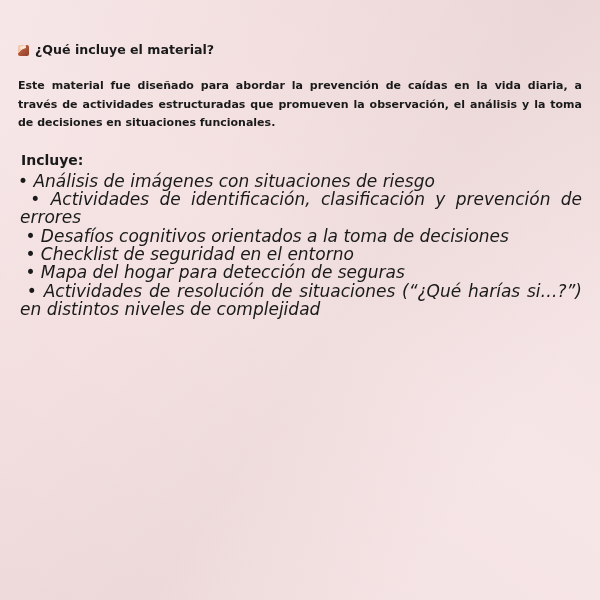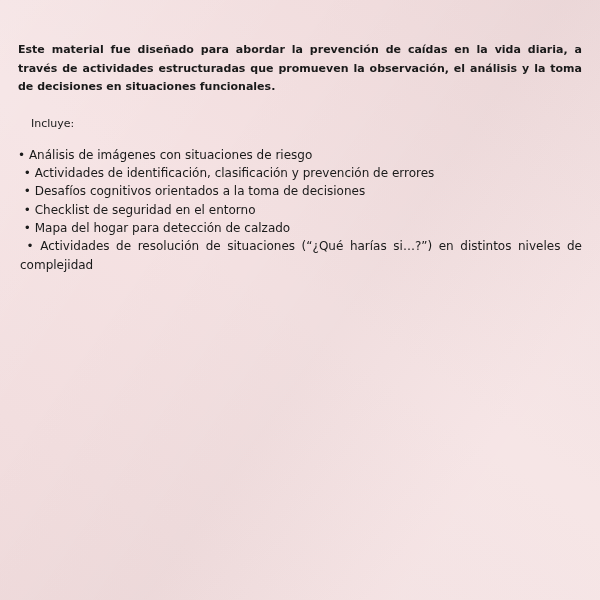--- a/index.html
+++ b/index.html
@@ -66,6 +66,10 @@
 <body>
 
 <div class="content">
+  <div class="heading">
+    <span class="box-icon"></span>
+    <span>¿Qué incluye el material?</span>
+  </div>
 
   <p class="intro">Este material fue diseñado para abordar la prevención de caídas en la vida diaria, a través de actividades estructuradas que promueven la observación, el análisis y la toma de decisiones en situaciones funcionales.</p>
 

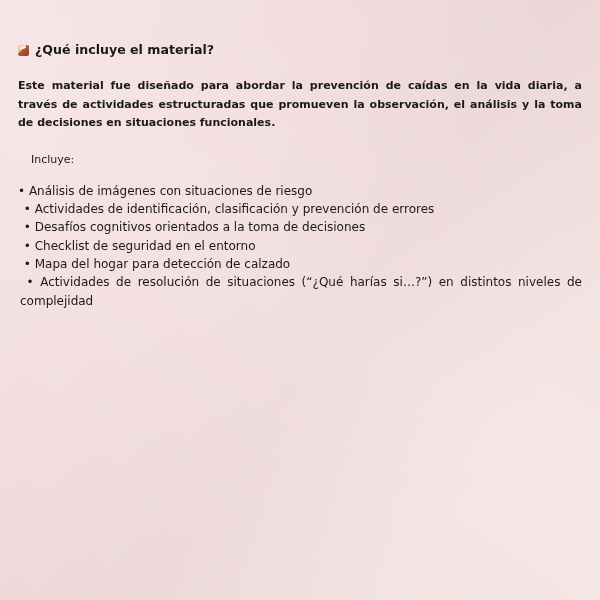--- a/index.html
+++ b/index.html
@@ -43,7 +43,7 @@
       margin: 0 0 18px 0;
     }
     .includes-label {
-      font-size: 11px; line-height: 18.3px; margin: 13px;
+      font-size: 14px; line-height: 18.3px; margin: 3px; font-weight: bold;
     }
     .list { margin: 0; padding: 0; list-style: none; }
     .list li {

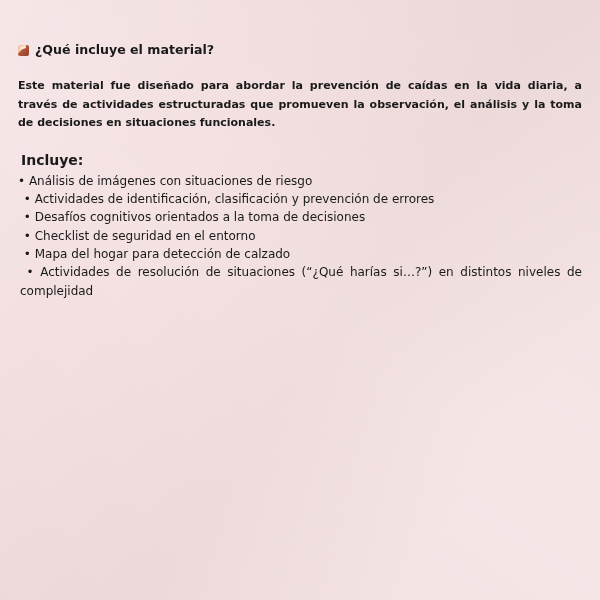--- a/index.html
+++ b/index.html
@@ -47,9 +47,10 @@
     }
     .list { margin: 0; padding: 0; list-style: none; }
     .list li {
-      font-size: 12px;
+      font-size: 17px;
       line-height: 18.3px;
       text-align: justify;
+      font-style: italic;
     }
     .list li.first { padding-left: 0; }
     .list li.indent { padding-left: 2px; }

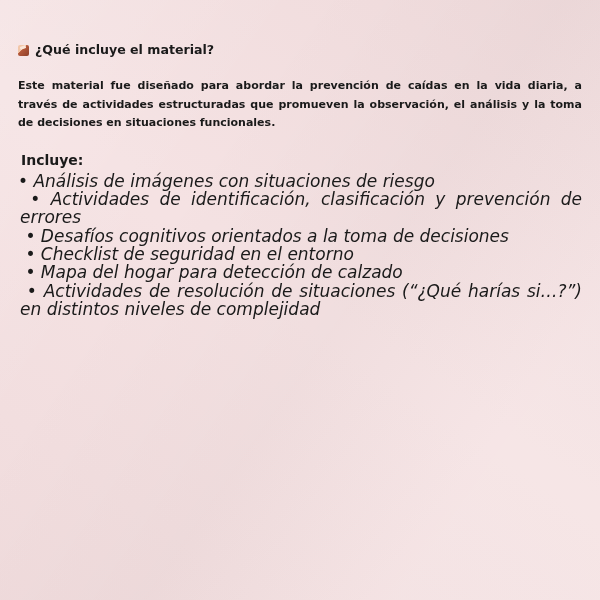--- a/index.html
+++ b/index.html
@@ -80,7 +80,7 @@
     <li class="indent">&nbsp;<span>•</span> <span>Actividades de identificación, clasificación y prevención de errores</span></li>
     <li class="indent">&nbsp;<span>•</span> <span>Desafíos cognitivos orientados a la toma de decisiones</span></li>
     <li class="indent">&nbsp;<span>•</span> <span>Checklist de seguridad en el entorno</span></li>
-    <li class="indent">&nbsp;<span>•</span> <span>Mapa del hogar para detección de calzado</span></li>
+    <li class="indent">&nbsp;<span>•</span> <span>Mapa del hogar para detección de seguras</span></li>
     <li class="indent">&nbsp;<span>•</span> <span>Actividades de resolución de situaciones (“¿Qué harías si…?”) en distintos niveles de complejidad</span></li>
   </ul>
 

